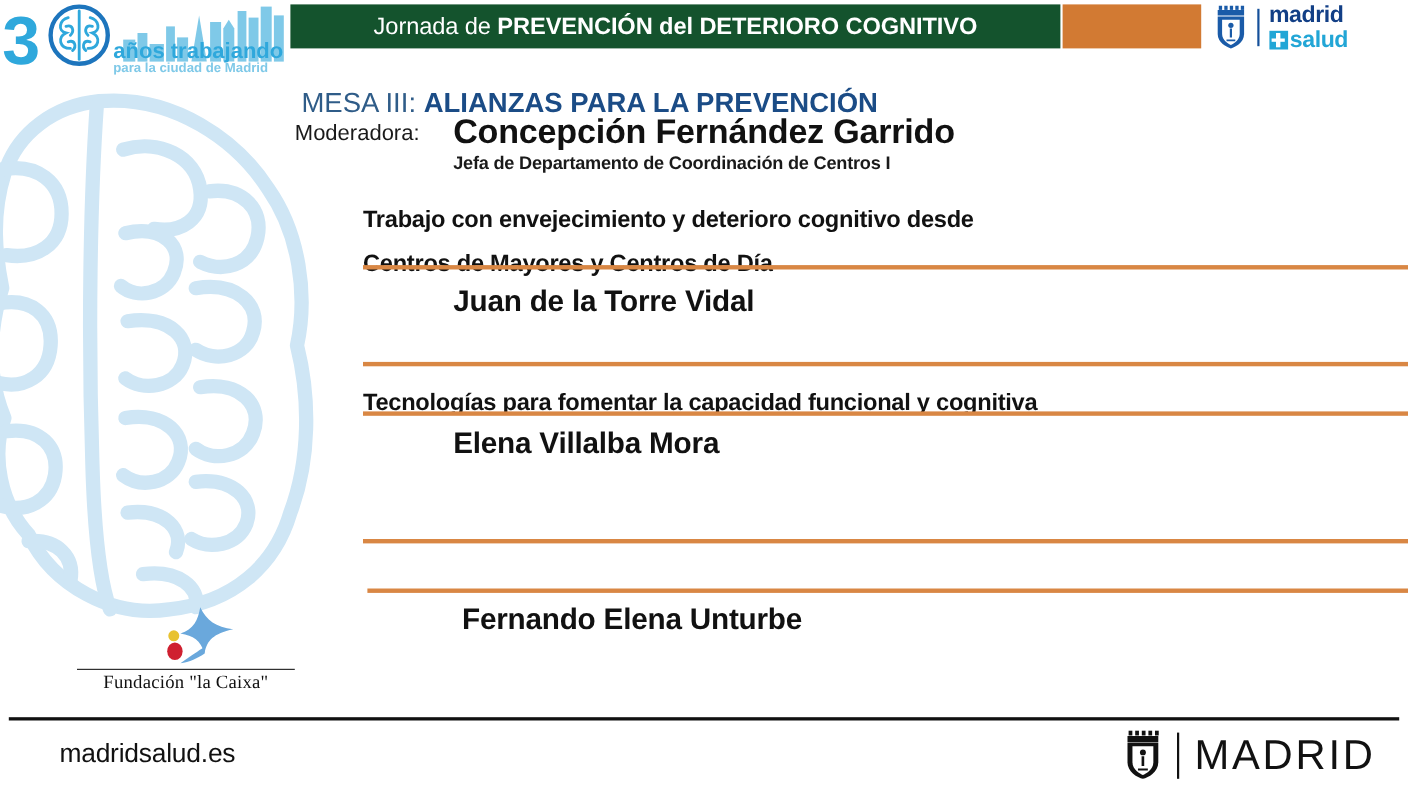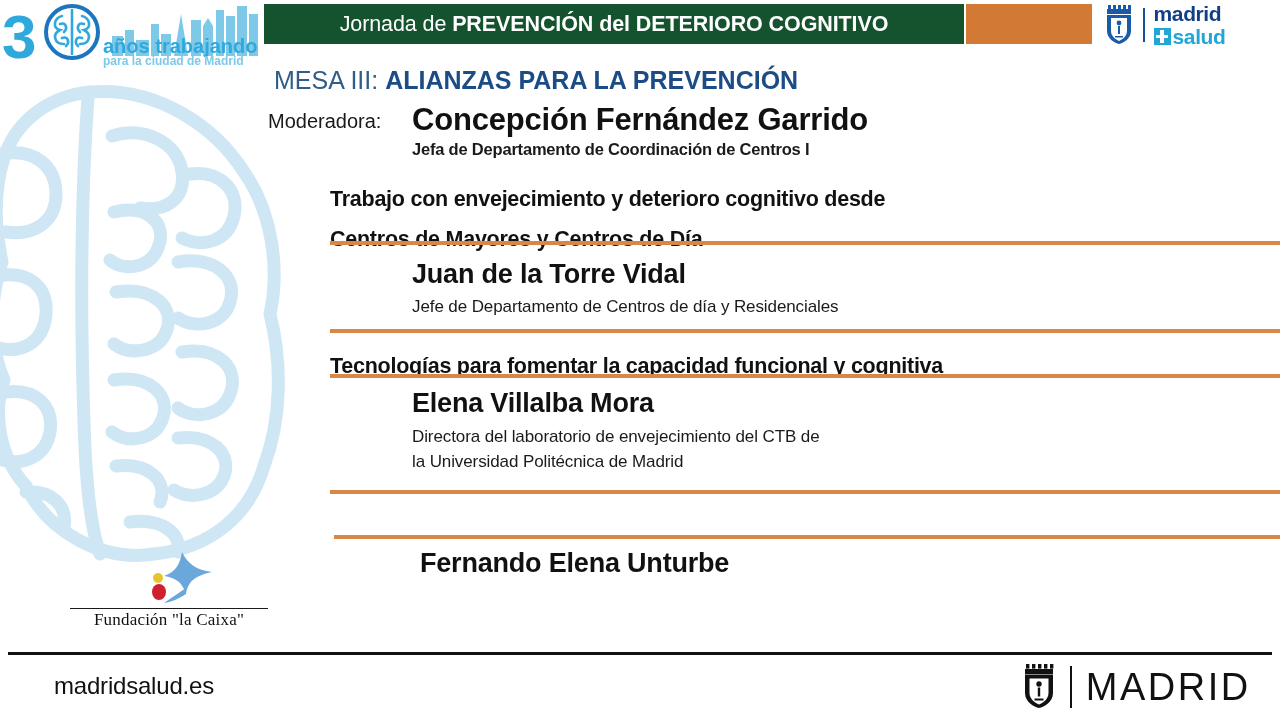--- a/index.html
+++ b/index.html
@@ -47,7 +47,7 @@
 
   
   .mesa-line{
-    position:absolute;left:274px;top:66px;
+    position:absolute;left:274px;top:80px;
     font-size:25px;color:#1F4E79;white-space:nowrap;
   }
   .mesa-line .m-pre{font-weight:400;color:#2F5C88;}

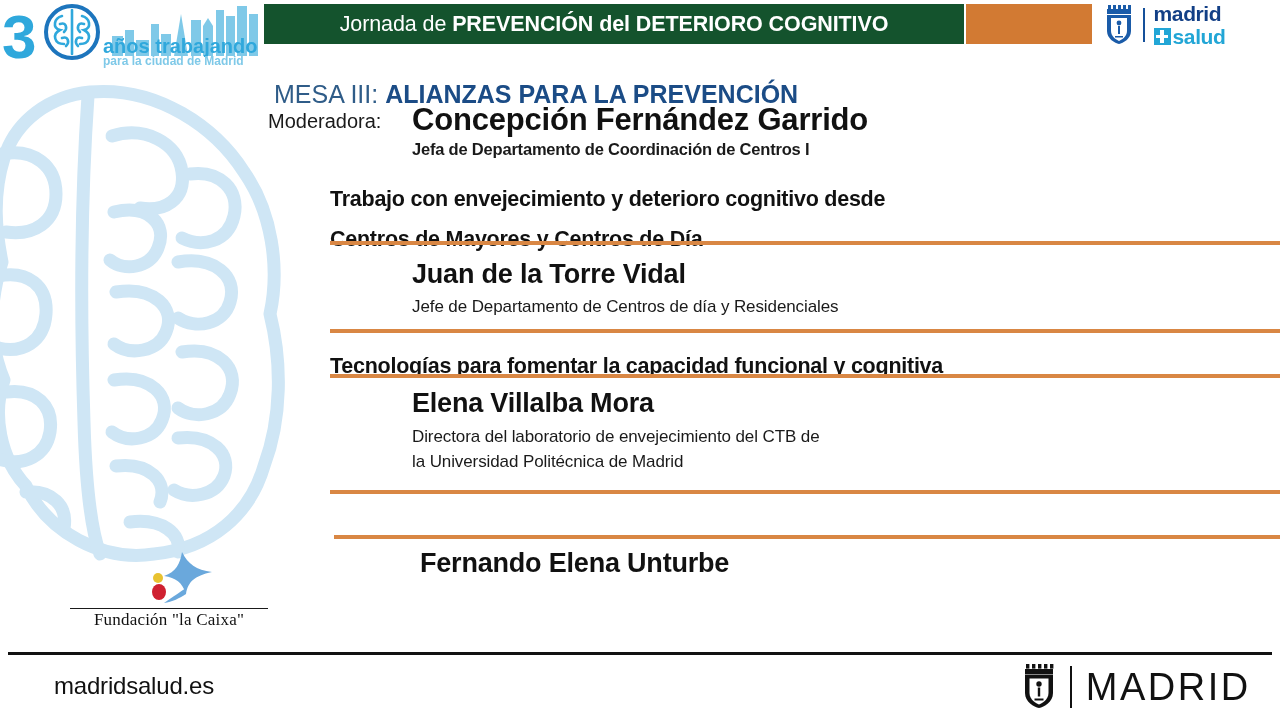--- a/index.html
+++ b/index.html
@@ -236,7 +236,6 @@
   <div class="session-title" id="s1-title">Trabajo con envejecimiento y deterioro cognitivo desde<br>Centros de Mayores y Centros de Día</div>
   <div class="rule" id="s1-rule"></div>
   <div class="speaker-name" id="s1-name">Juan de la Torre Vidal</div>
-  <div class="speaker-role" id="s1-role">Jefe de Departamento de Centros de día y Residenciales</div>
   <div class="rule" id="s1-rule2"></div>
 
   <div class="session-title" id="s2-title">Tecnologías para fomentar la capacidad funcional y cognitiva</div>

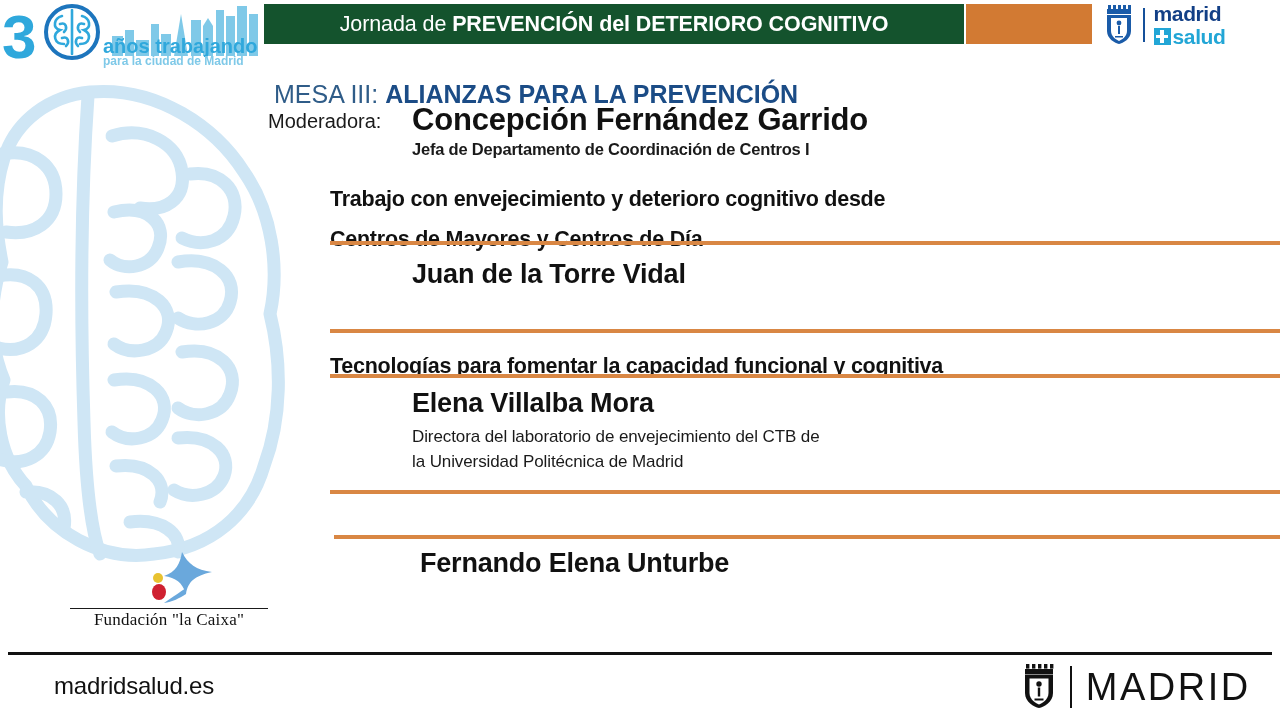--- a/index.html
+++ b/index.html
@@ -241,7 +241,6 @@
   <div class="session-title" id="s2-title">Tecnologías para fomentar la capacidad funcional y cognitiva</div>
   <div class="rule" id="s2-rule"></div>
   <div class="speaker-name" id="s2-name">Elena Villalba Mora</div>
-  <div class="speaker-role" id="s2-role">Directora del laboratorio de envejecimiento del CTB de<br>la Universidad Politécnica de Madrid</div>
   <div class="rule" id="s2-rule2"></div>
 
   <div class="rule" id="s3-rule"></div>

